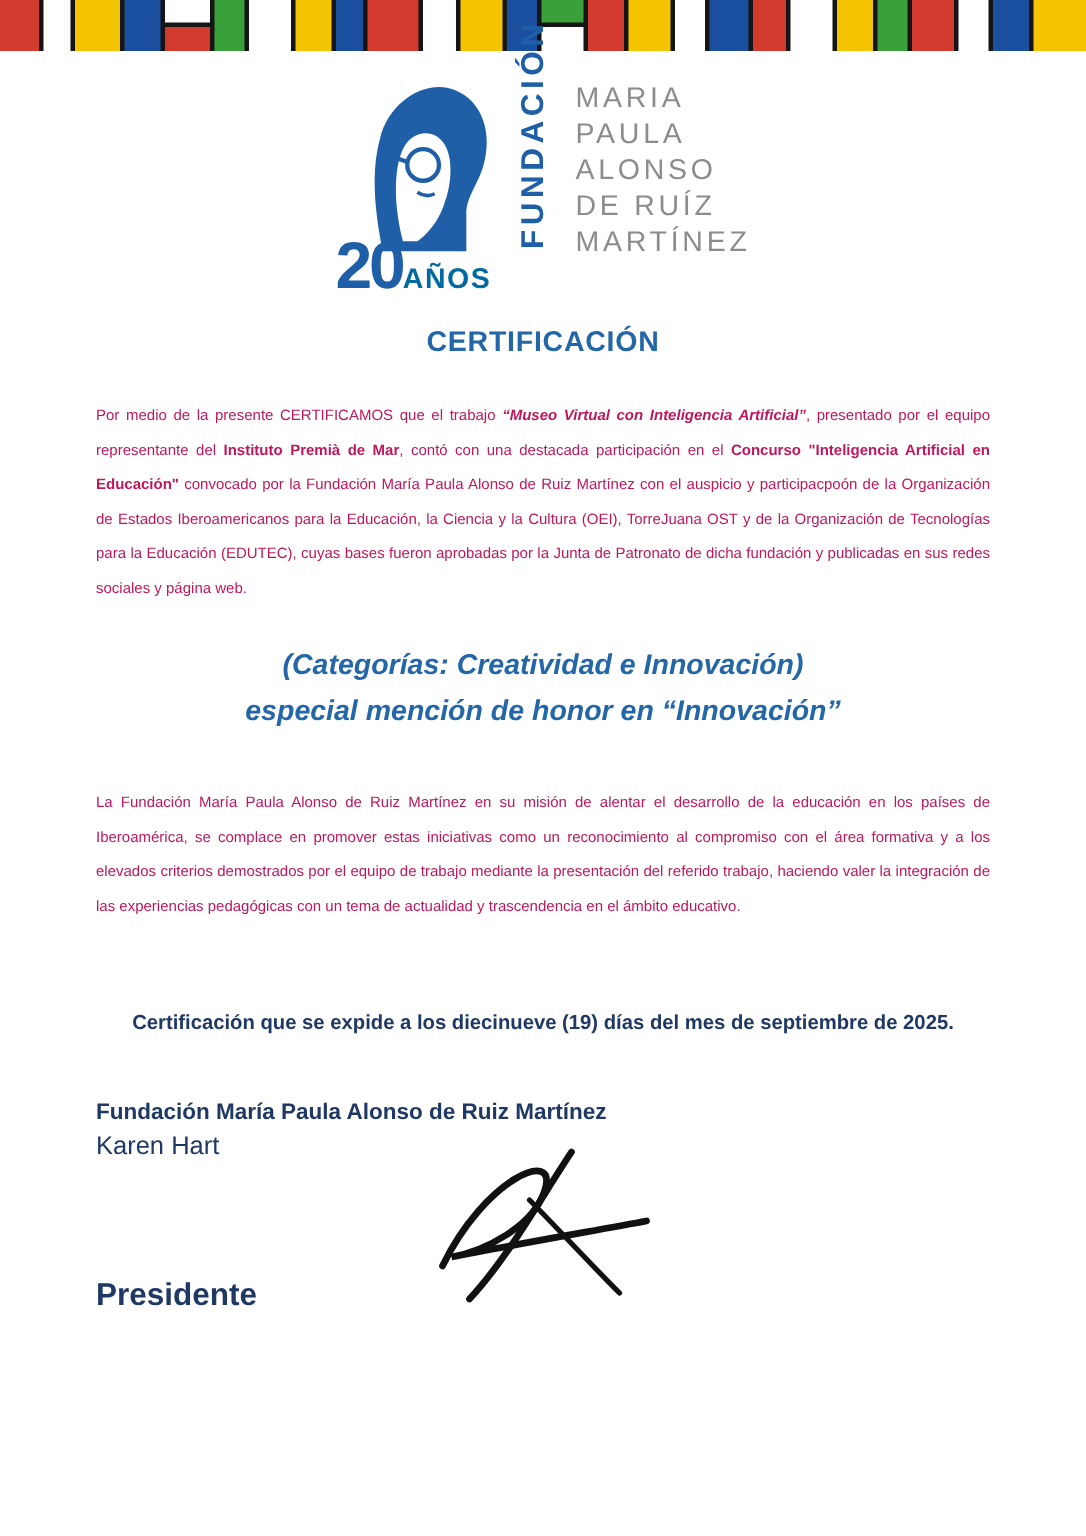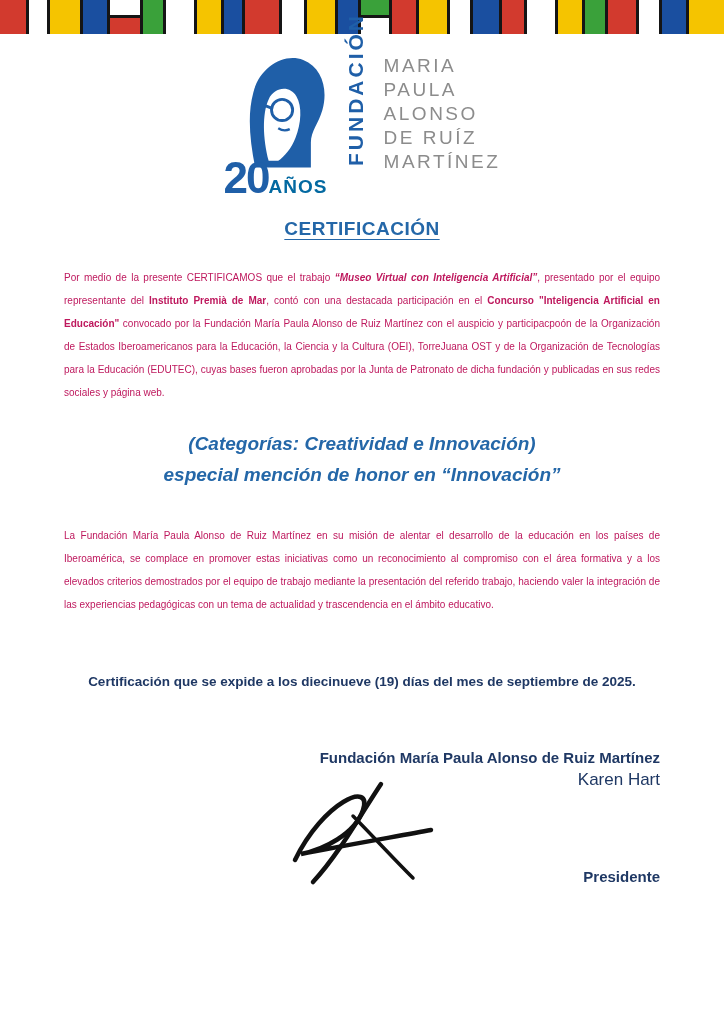--- a/index.html
+++ b/index.html
@@ -41,7 +41,7 @@
   .cert-title {
     margin-top:22px; text-align:center;
     font-size:19px; font-weight:700; color:#2467a8;
-    text-decoration:underline; text-underline-offset:4px;
+    text-underline-offset:4px;
     letter-spacing:0.5px;
   }
   .para {

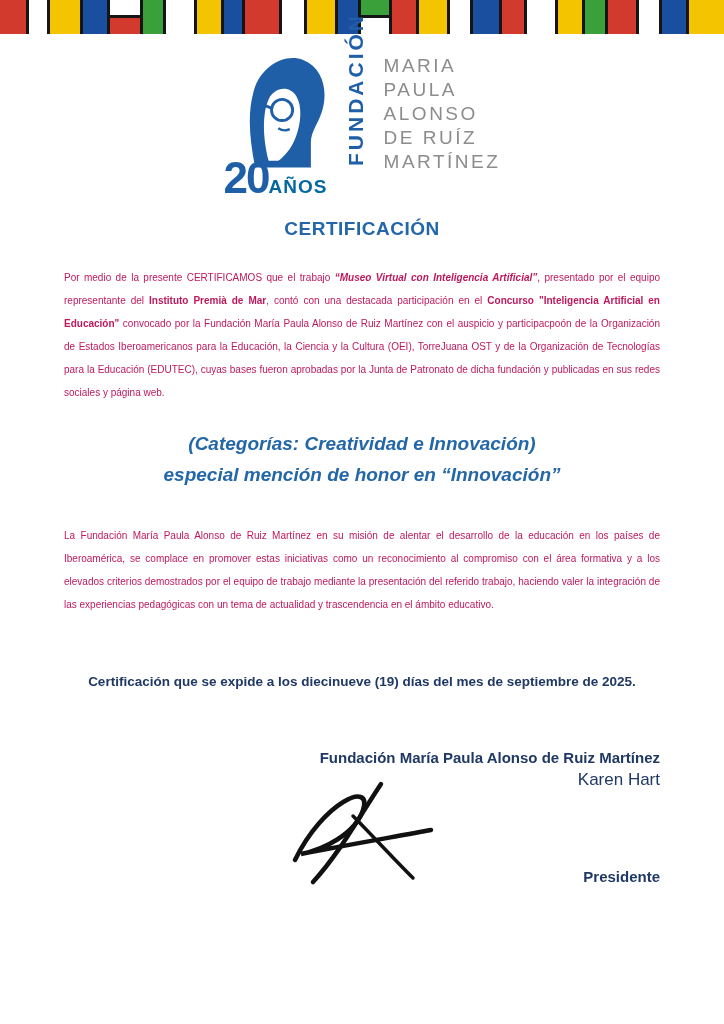--- a/index.html
+++ b/index.html
@@ -63,7 +63,7 @@
     margin-top:58px; text-align:center;
     color:#1f3864; font-size:13.5px; font-weight:700;
   }
-  .sig-block { margin-top:60px; text-align:right; color:#1f3864; }
+  .sig-block { margin-top:44px; text-align:left; color:#1f3864; }
   .sig-org { font-size:15px; font-weight:700; }
   .sig-name { font-size:17px; font-weight:400; margin-top:4px; }
   .sig-svg { display:block; margin:-14px auto -18px auto; }

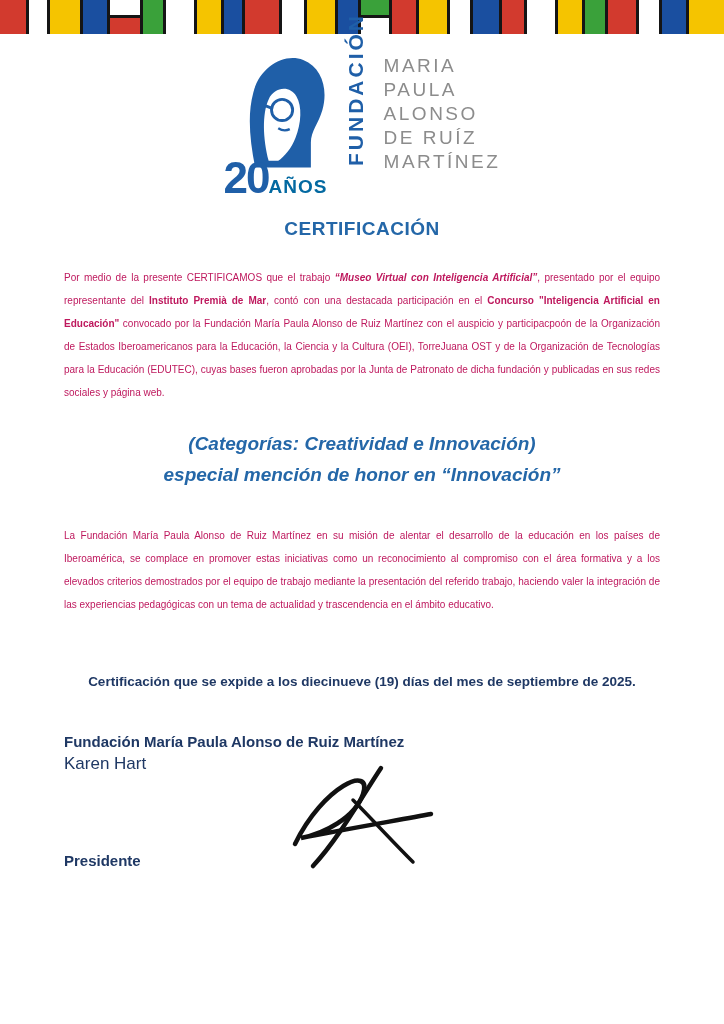--- a/index.html
+++ b/index.html
@@ -67,7 +67,7 @@
   .sig-org { font-size:15px; font-weight:700; }
   .sig-name { font-size:17px; font-weight:400; margin-top:4px; }
   .sig-svg { display:block; margin:-14px auto -18px auto; }
-  .sig-role { font-size:15px; font-weight:700; }
+  .sig-role { font-size:21px; font-weight:700; }
 </style>
 </head>
 <body>

